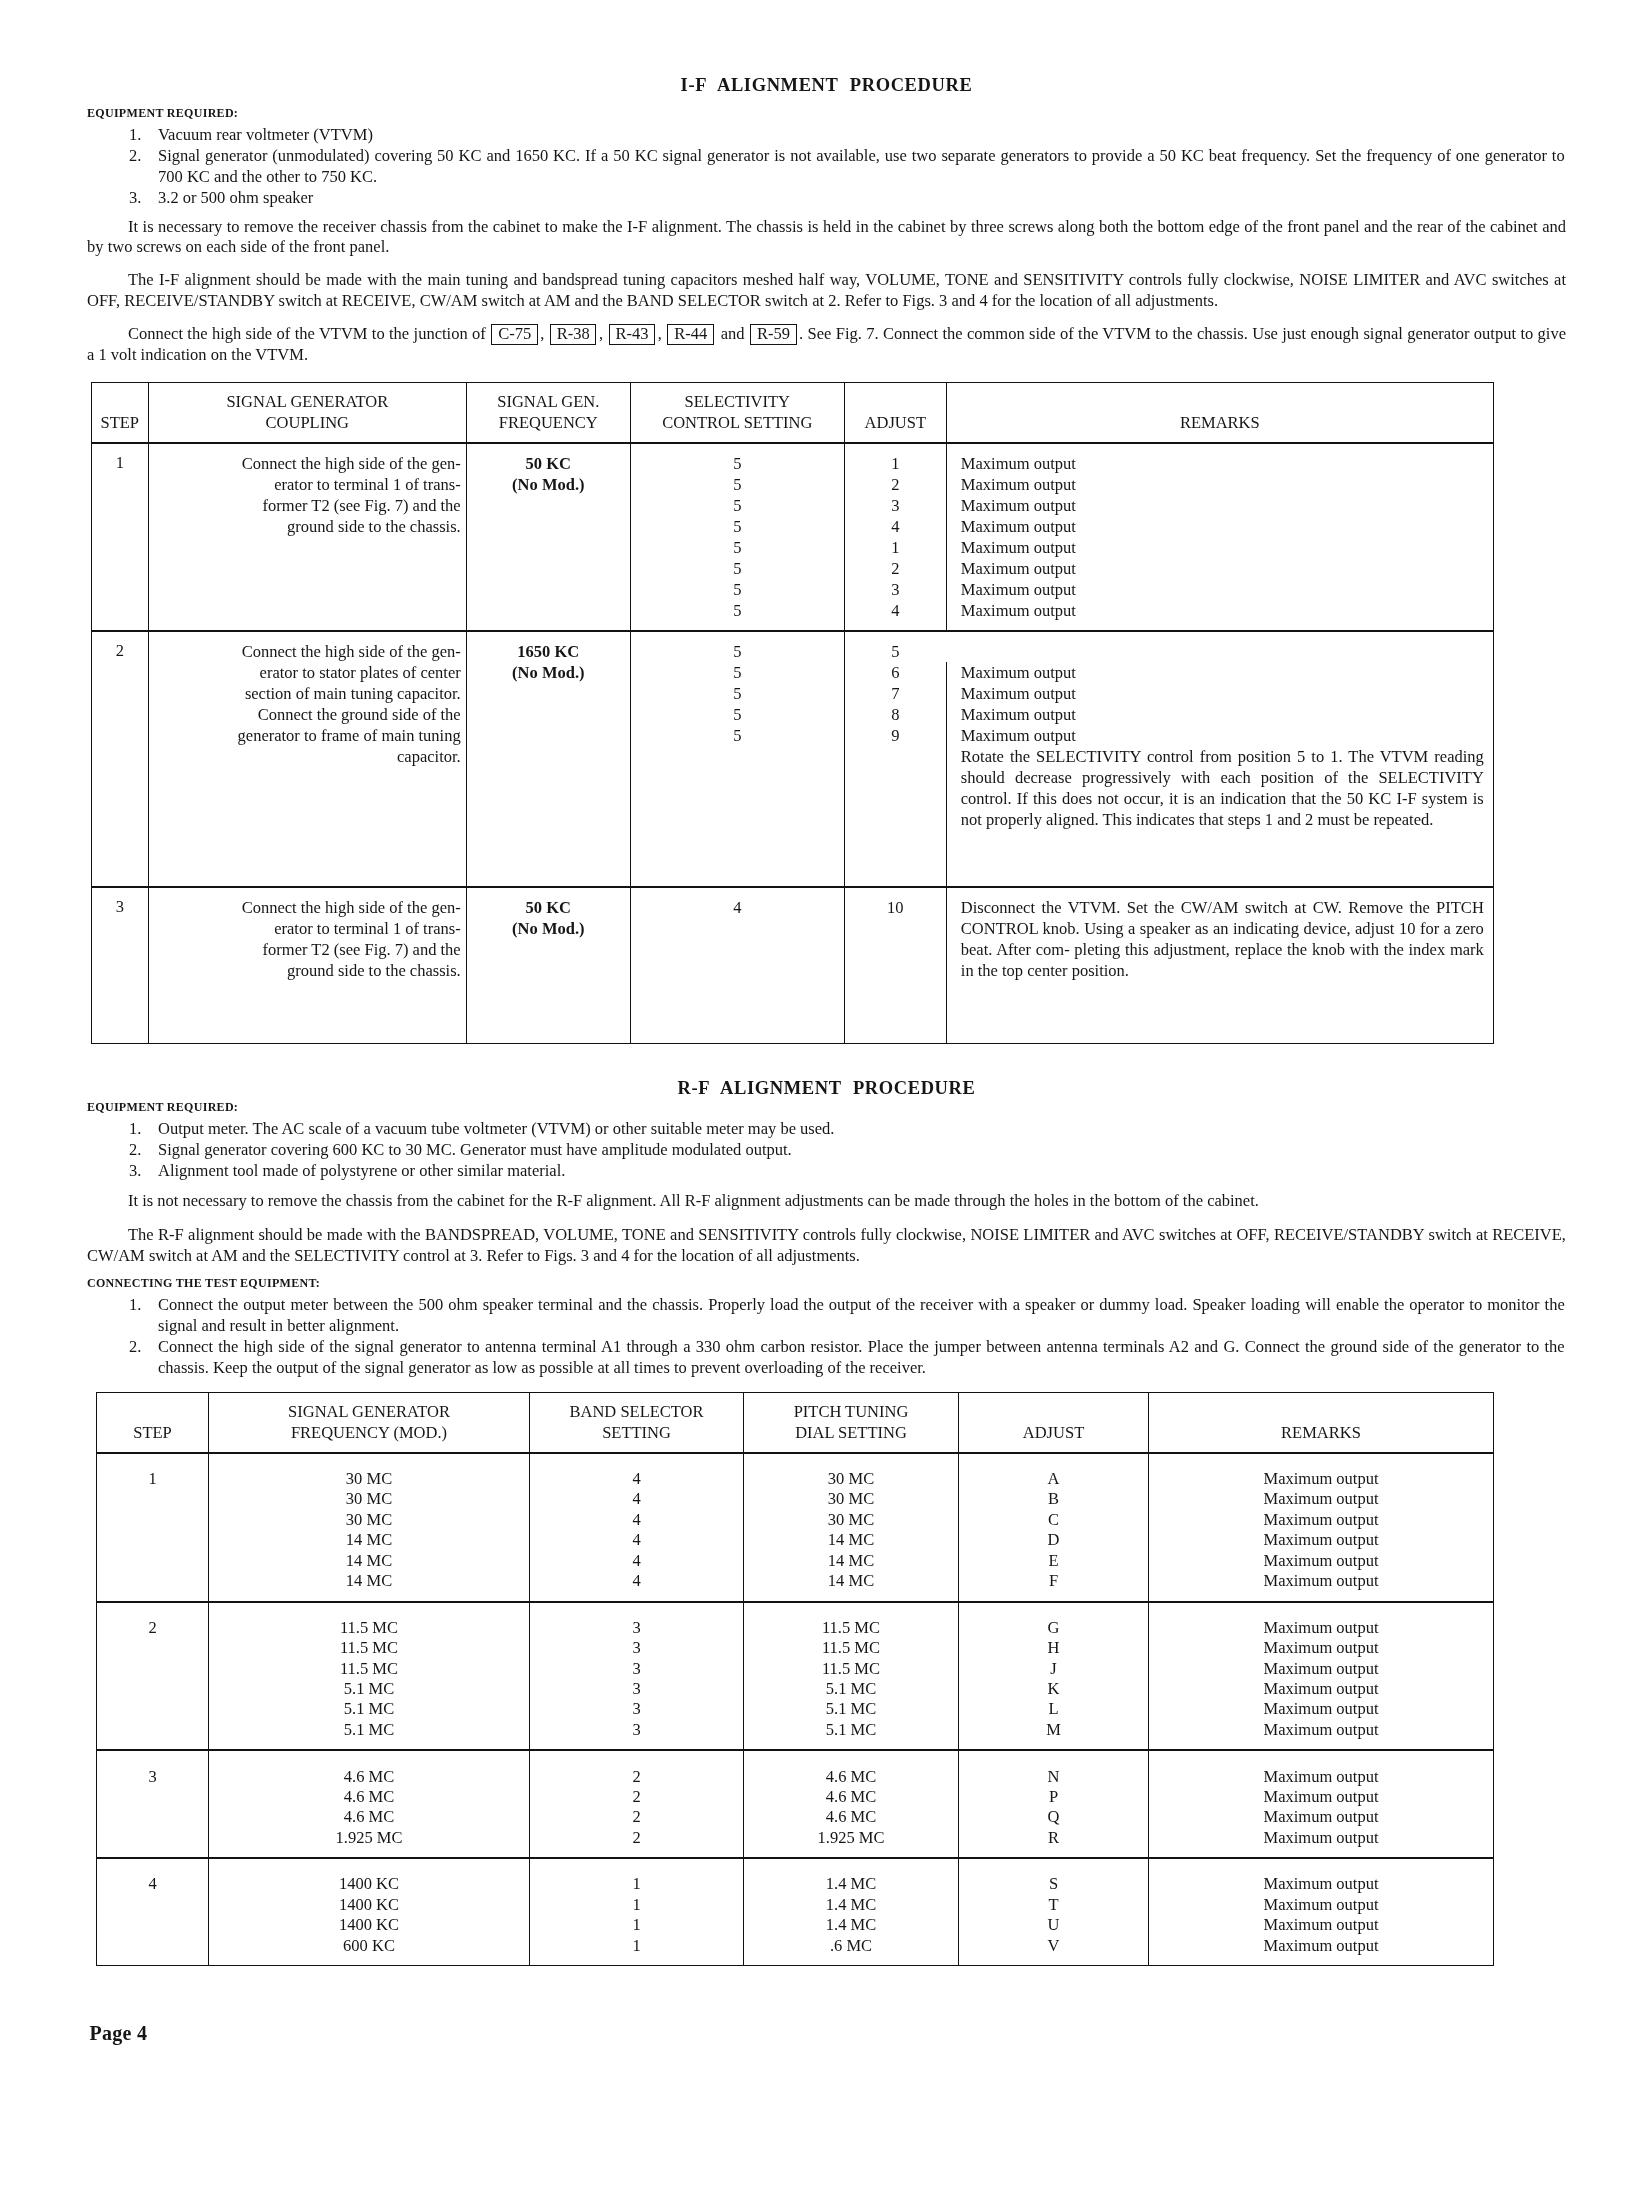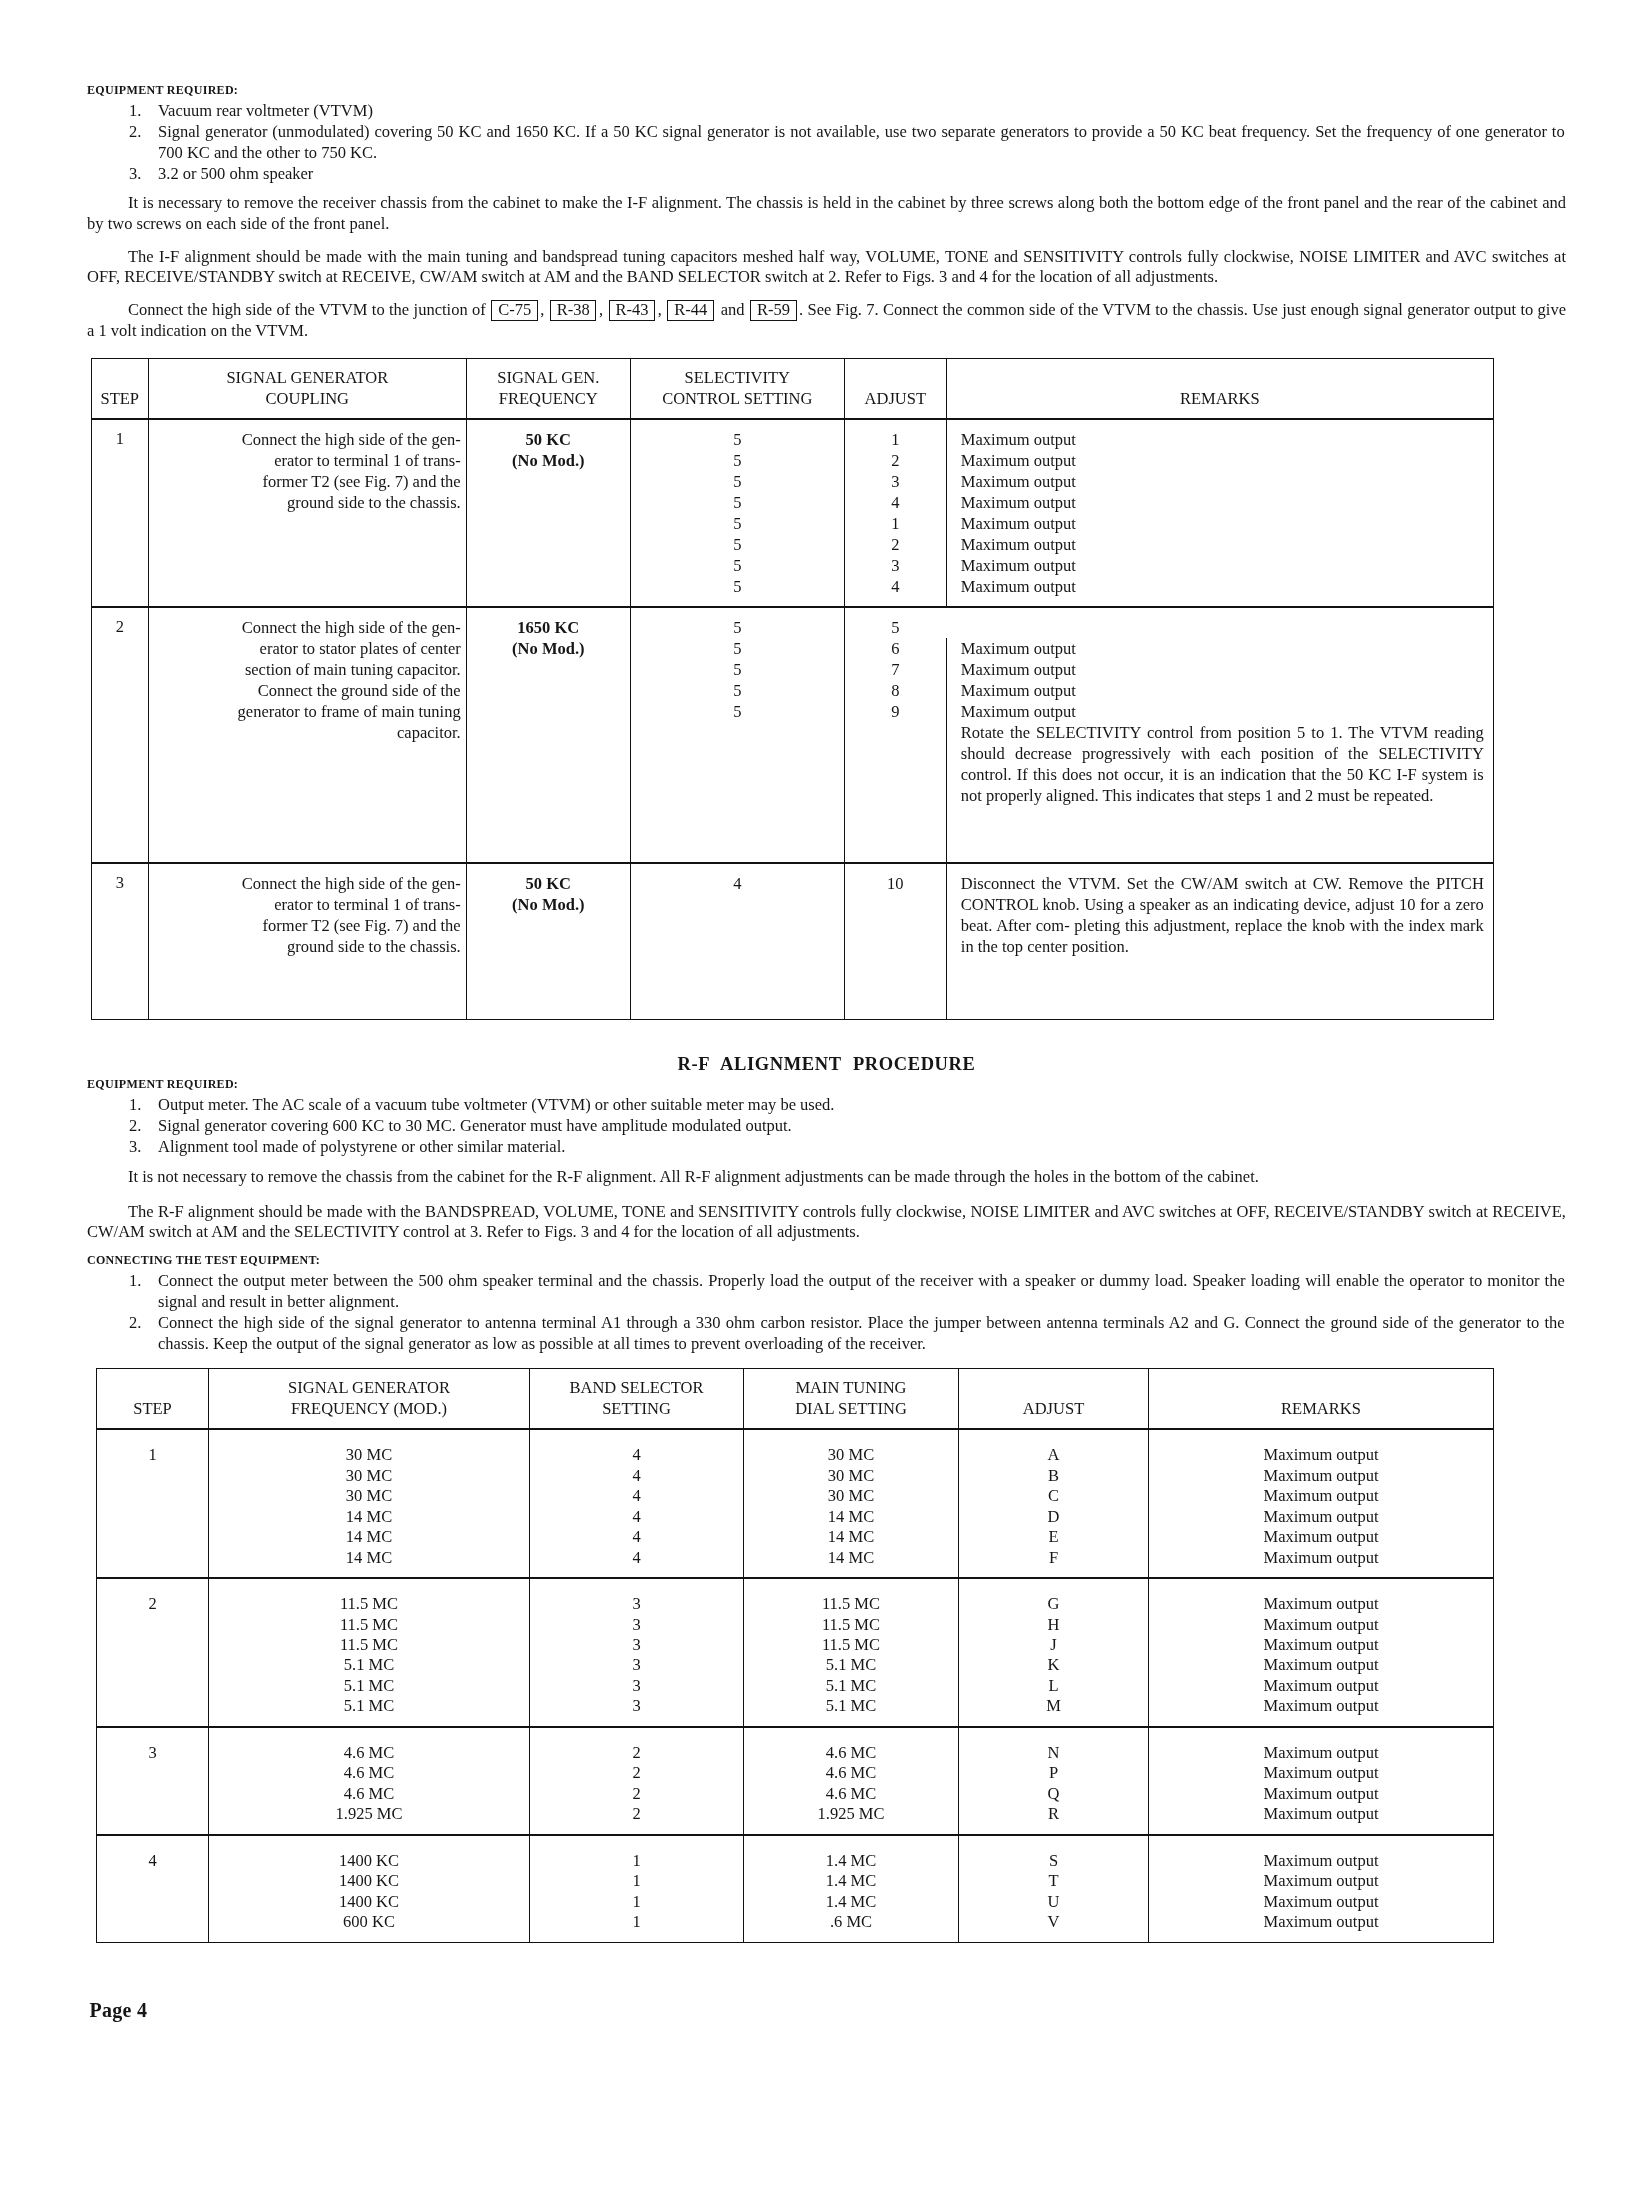--- a/index.html
+++ b/index.html
@@ -93,6 +93,7 @@
 
 <div class="page">
 
+  <div class="doc-title">I-F ALIGNMENT PROCEDURE</div>
 
   <div class="sec-heading">EQUIPMENT REQUIRED:</div>
   <div class="eq-list">

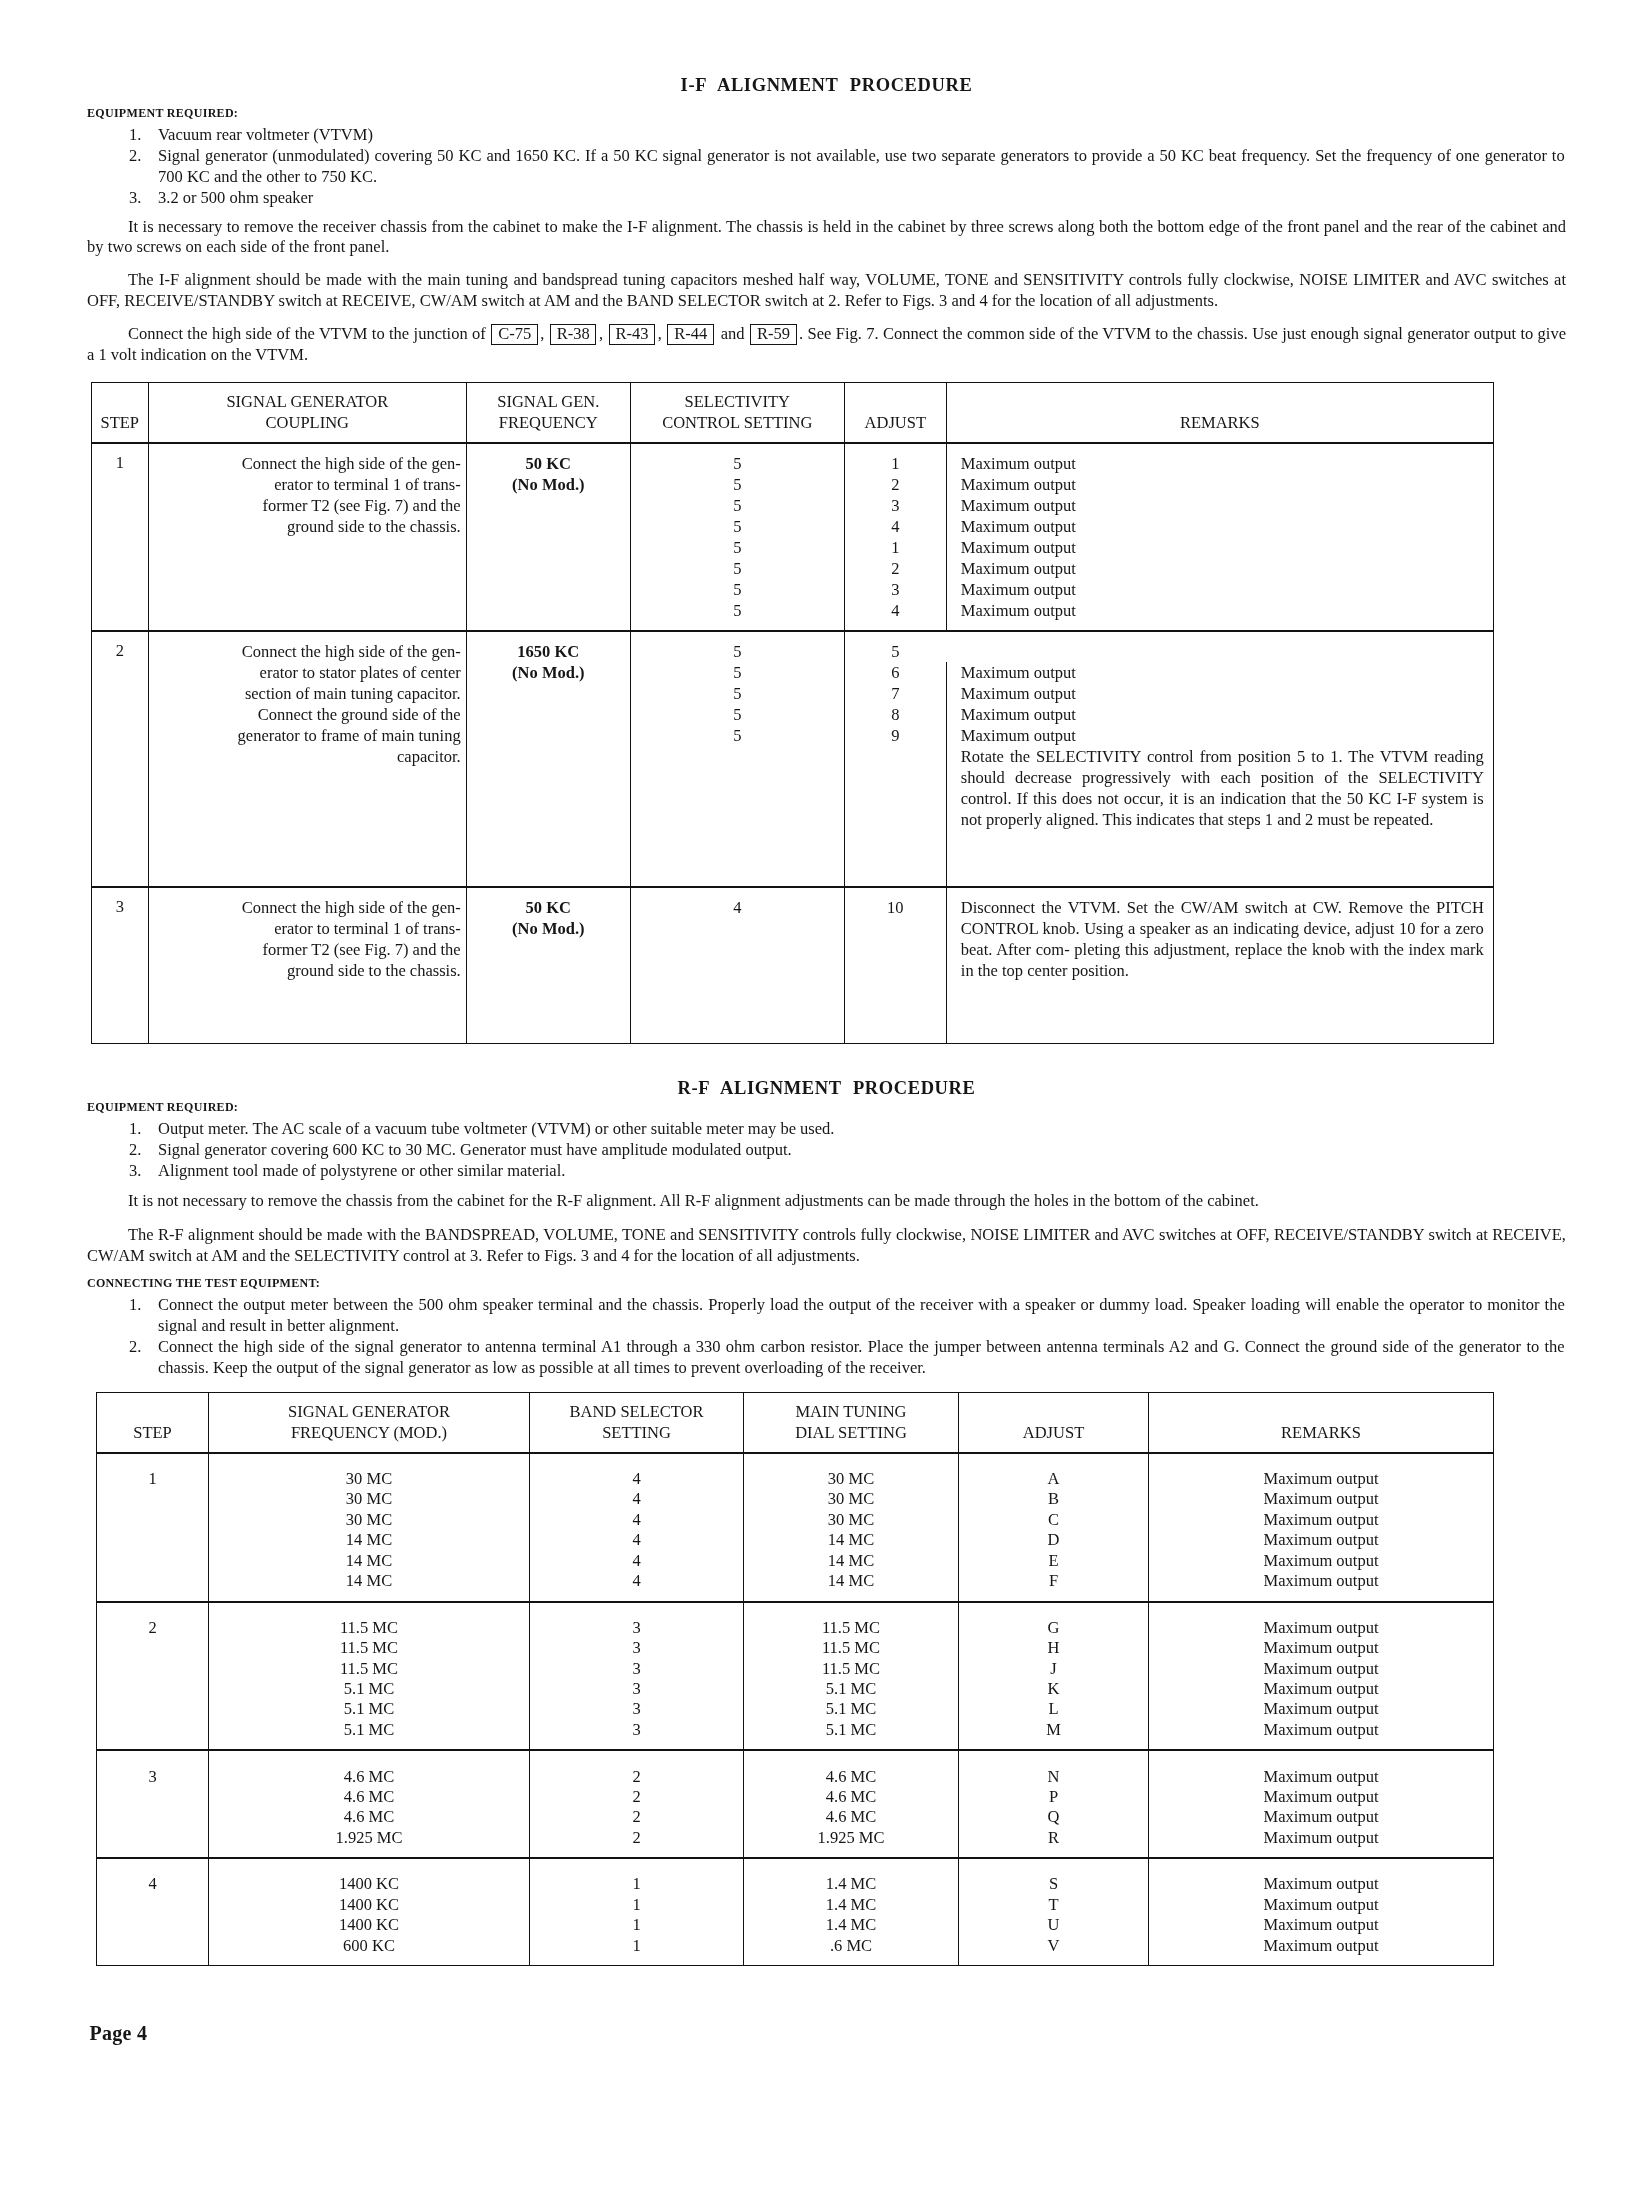--- a/index.html
+++ b/index.html
@@ -292,7 +292,7 @@
 FREQUENCY (MOD.)</div>
       <div class="hc w2-band bl">BAND SELECTOR
 SETTING</div>
-      <div class="hc w2-dial bl">MAIN TUNING
+      <div class="hc w2-dial bl">PITCH TUNING
 DIAL SETTING</div>
       <div class="hc w2-adj bl">ADJUST</div>
       <div class="hc w2-rem bl">REMARKS</div>

